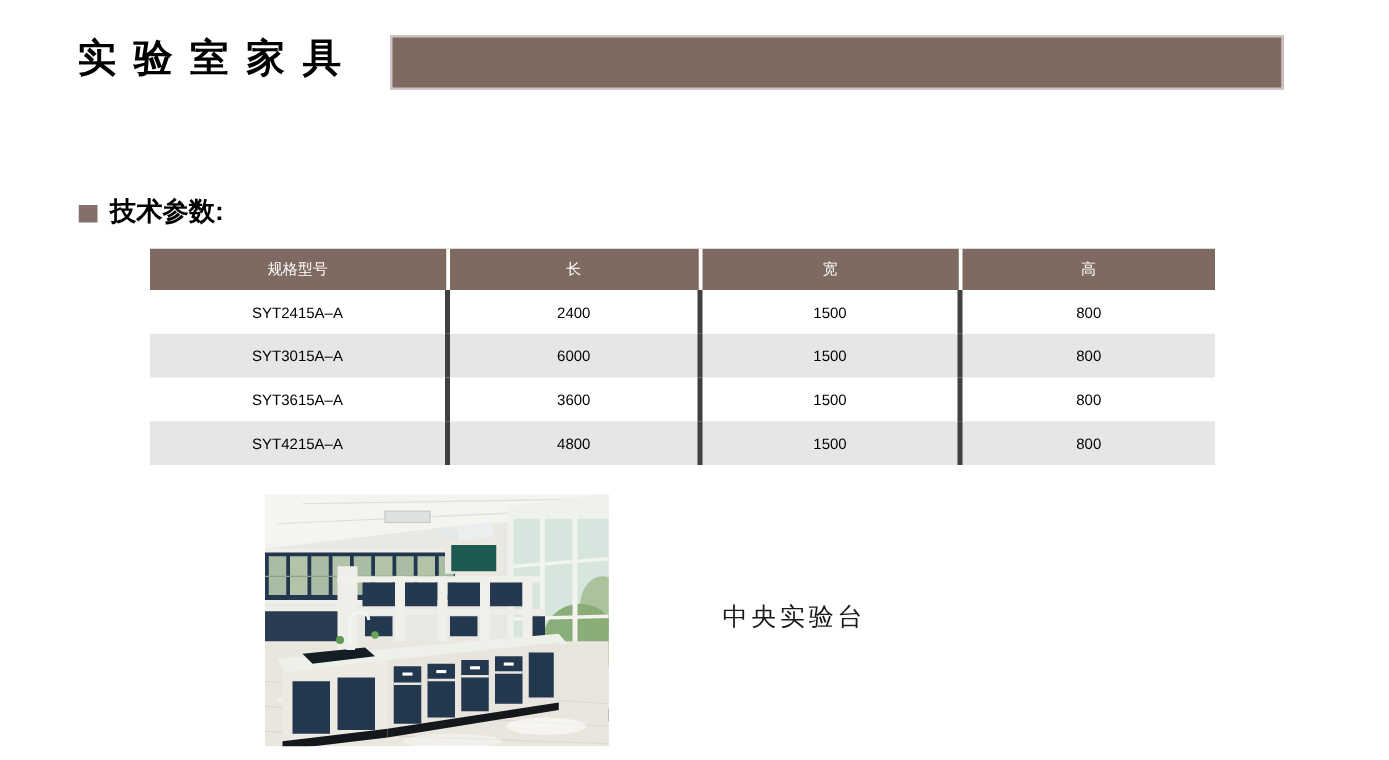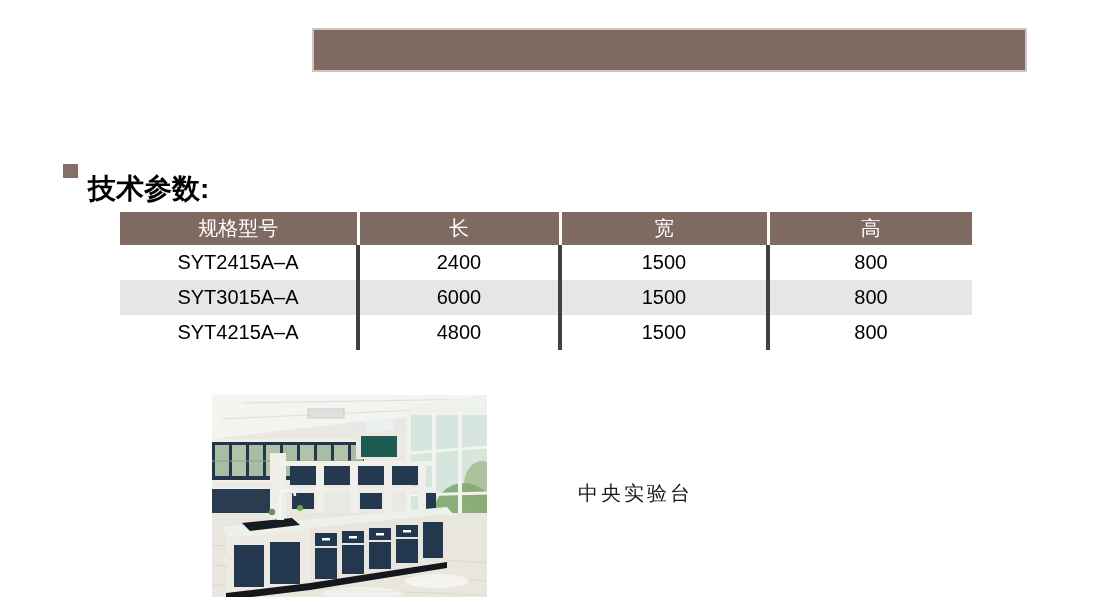--- a/index.html
+++ b/index.html
@@ -69,6 +69,7 @@
 
 <div class="page">
 
+  <div class="page-title">实验室家具</div>
   <div class="accent-bar"></div>
 
   <span class="section-bullet"></span>

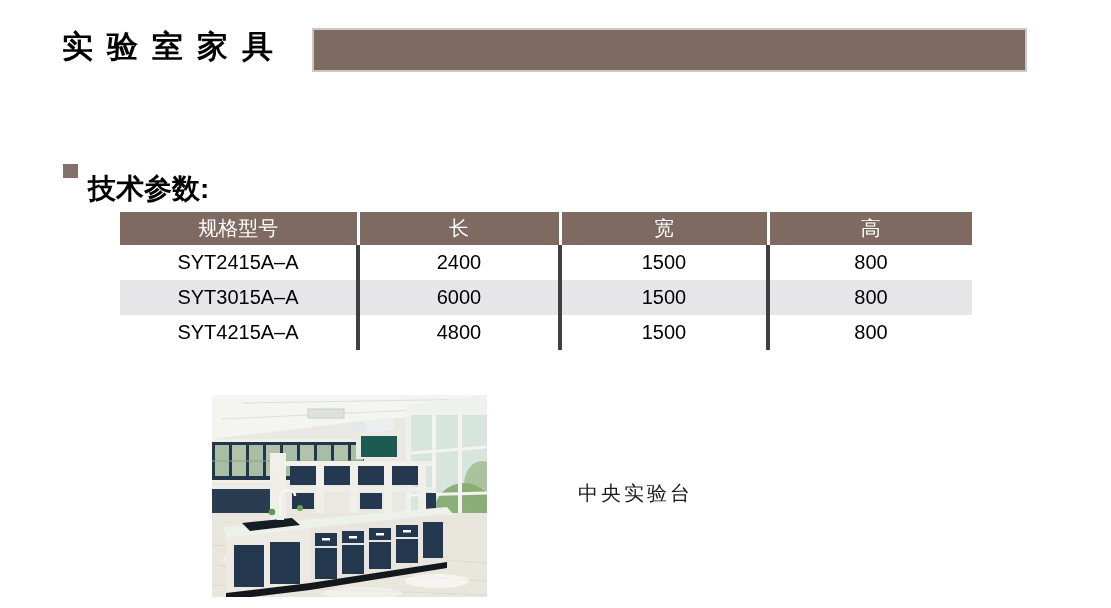--- a/index.html
+++ b/index.html
@@ -27,8 +27,8 @@
     background:#84706a;
   }
   .section-title{
-    position:absolute;left:88px;top:170px;
-    font-size:28px;font-weight:bold;white-space:nowrap;
+    position:absolute;left:88px;top:155px;
+    font-size:21px;font-weight:bold;white-space:nowrap;
   }
 
   

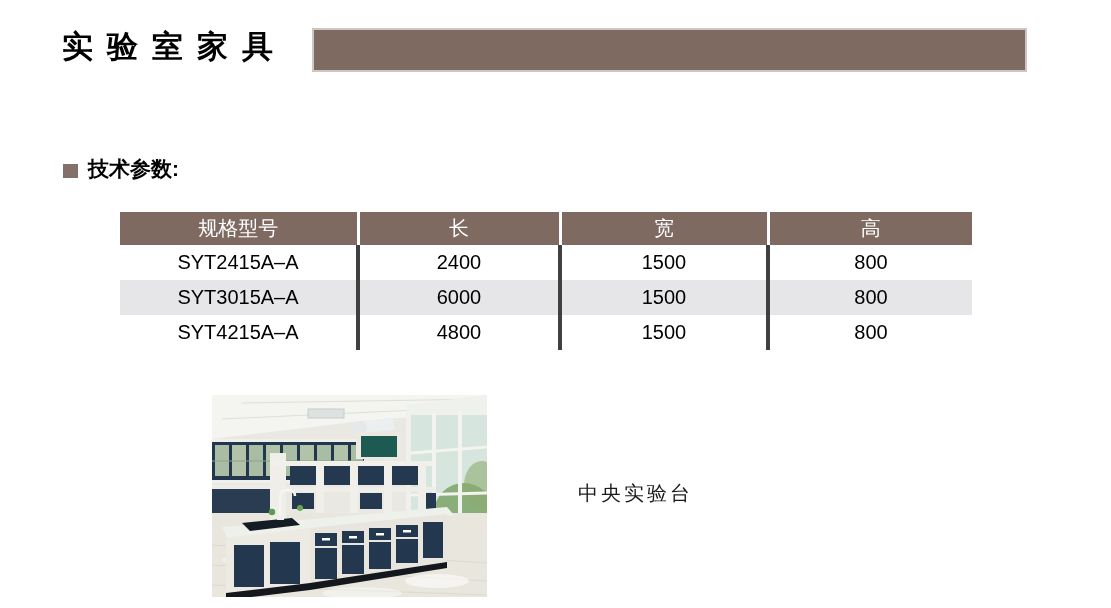--- a/index.html
+++ b/index.html
@@ -33,9 +33,9 @@
 
   
   .spec-table{
-    position:absolute;left:120px;top:212px;width:852px;
+    position:absolute;left:120px;top:199px;width:852px;
     border-collapse:collapse;table-layout:fixed;
-    font-size:20px;text-align:center;
+    font-size:12px;text-align:center;
   }
   .spec-table col.c1{width:238px;}
   .spec-table col.c2{width:202px;}

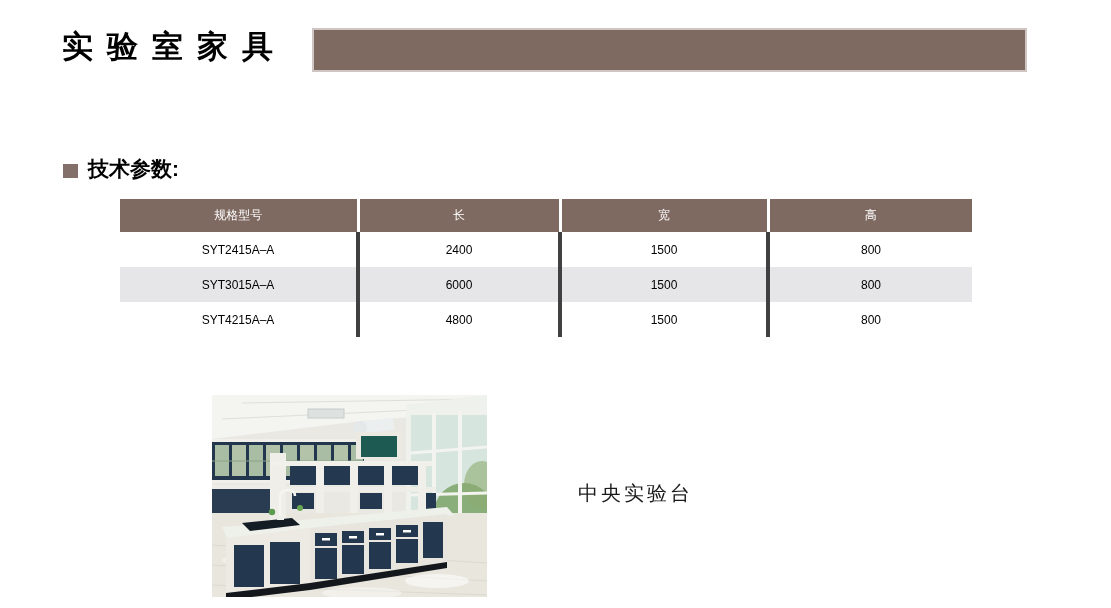--- a/index.html
+++ b/index.html
@@ -100,6 +100,12 @@
       <tr>
         <td>SYT3015A–A</td>
         <td>6000</td>
+        <td>1500</td>
+        <td>800</td>
+      </tr>
+      <tr>
+        <td>SYT3615A–A</td>
+        <td>3600</td>
         <td>1500</td>
         <td>800</td>
       </tr>

